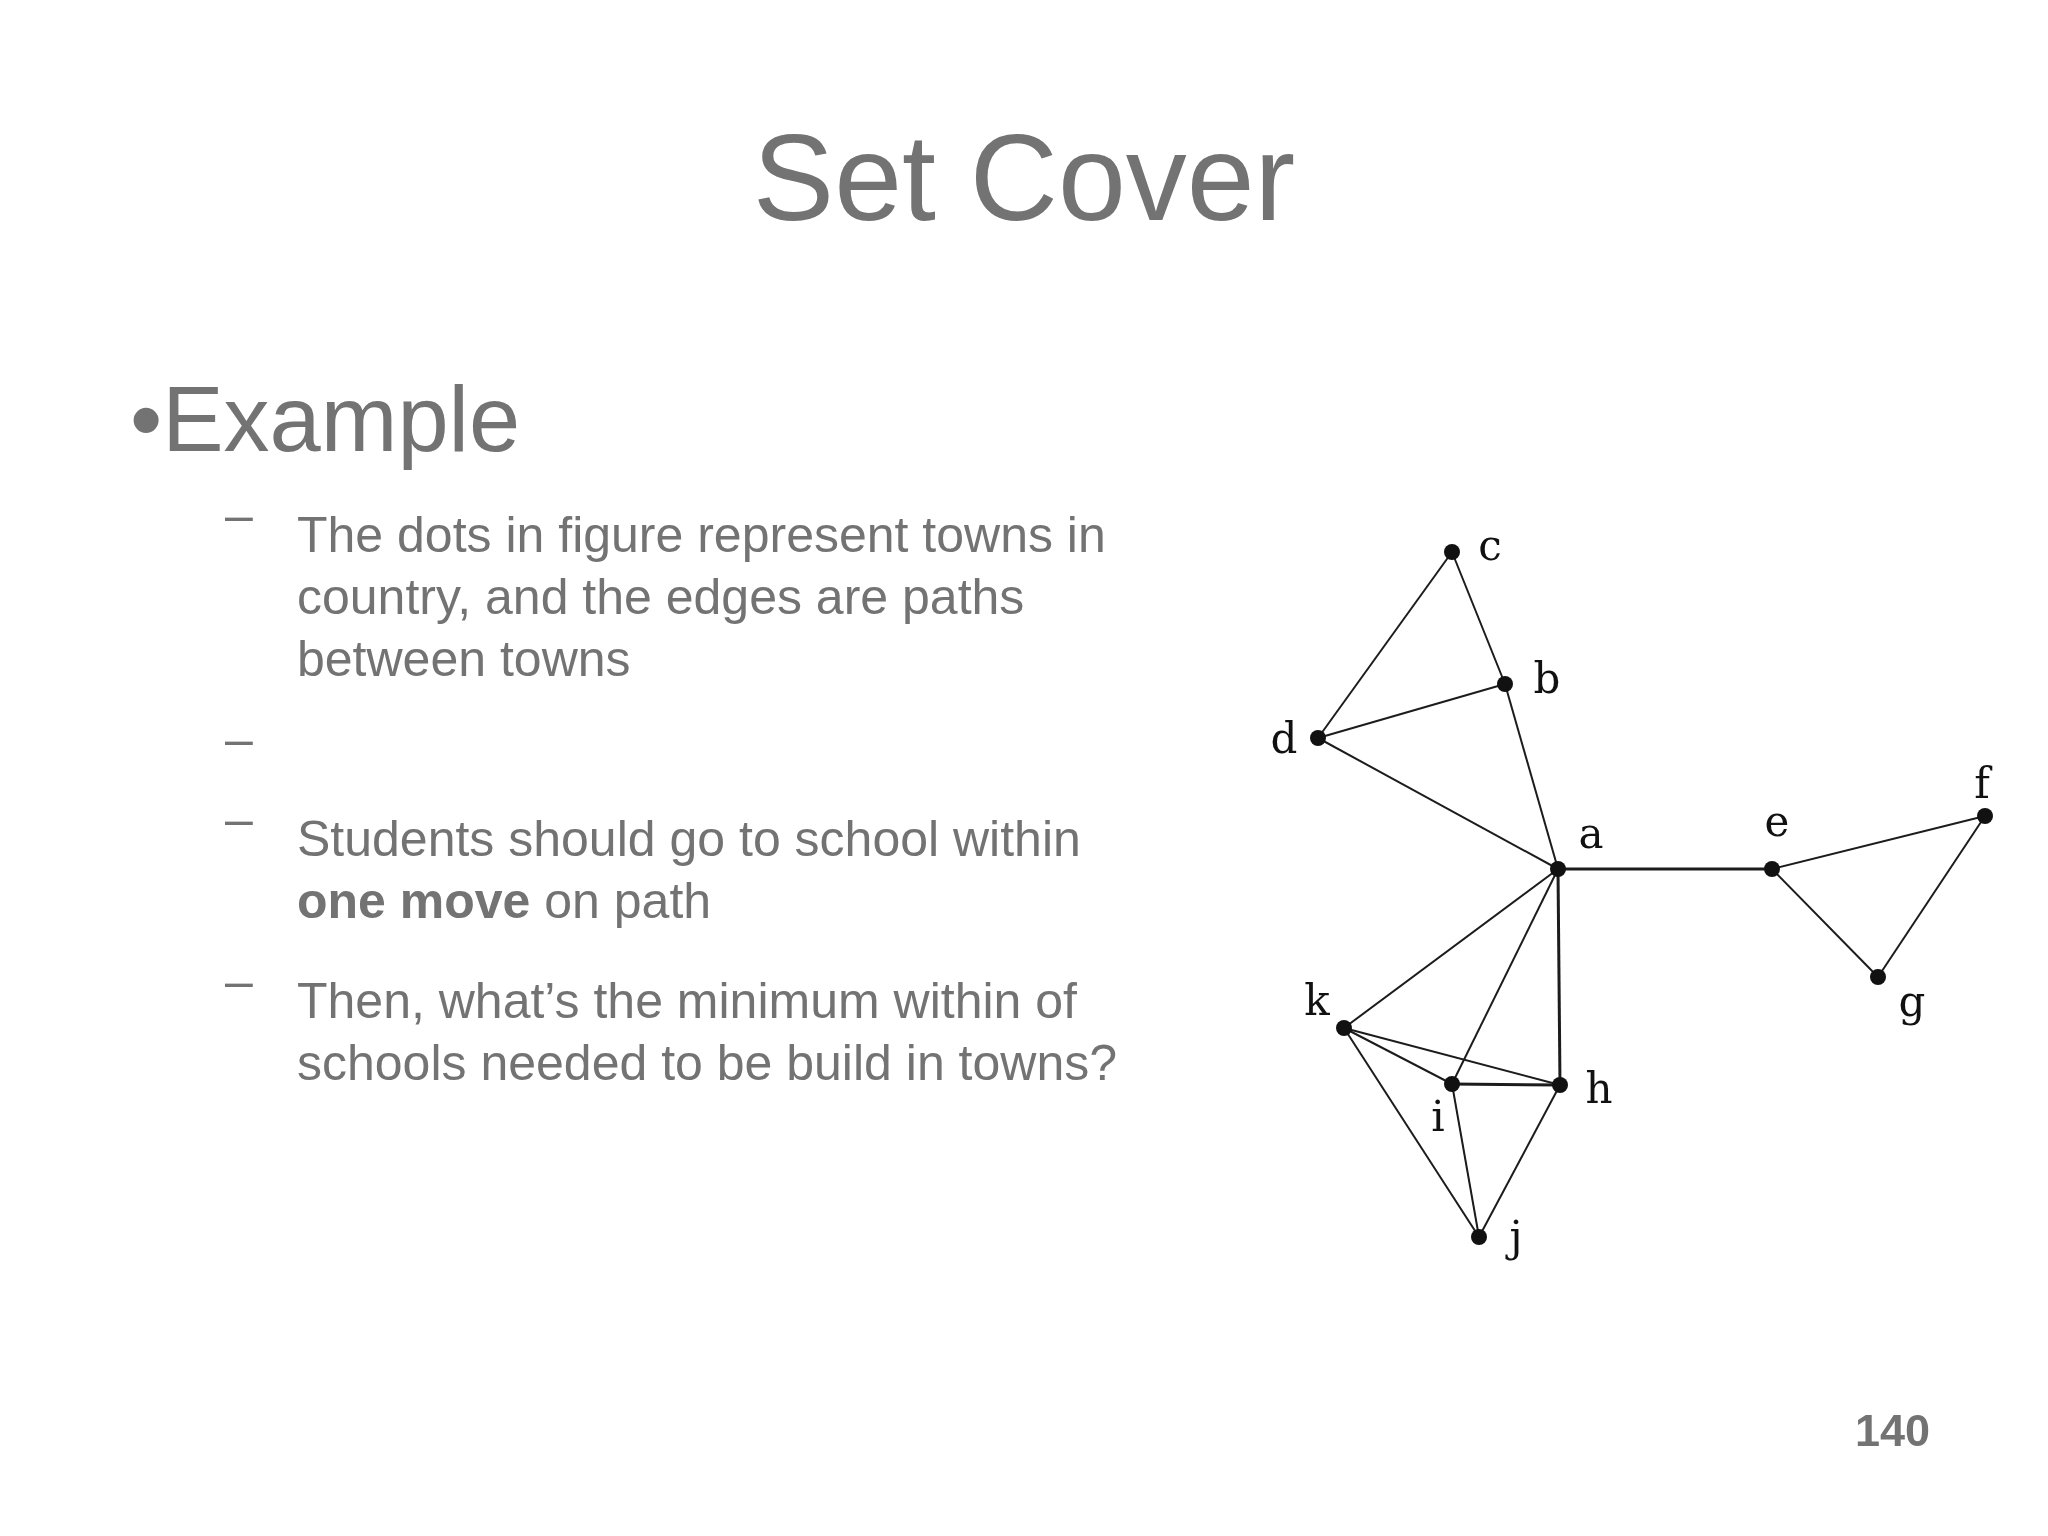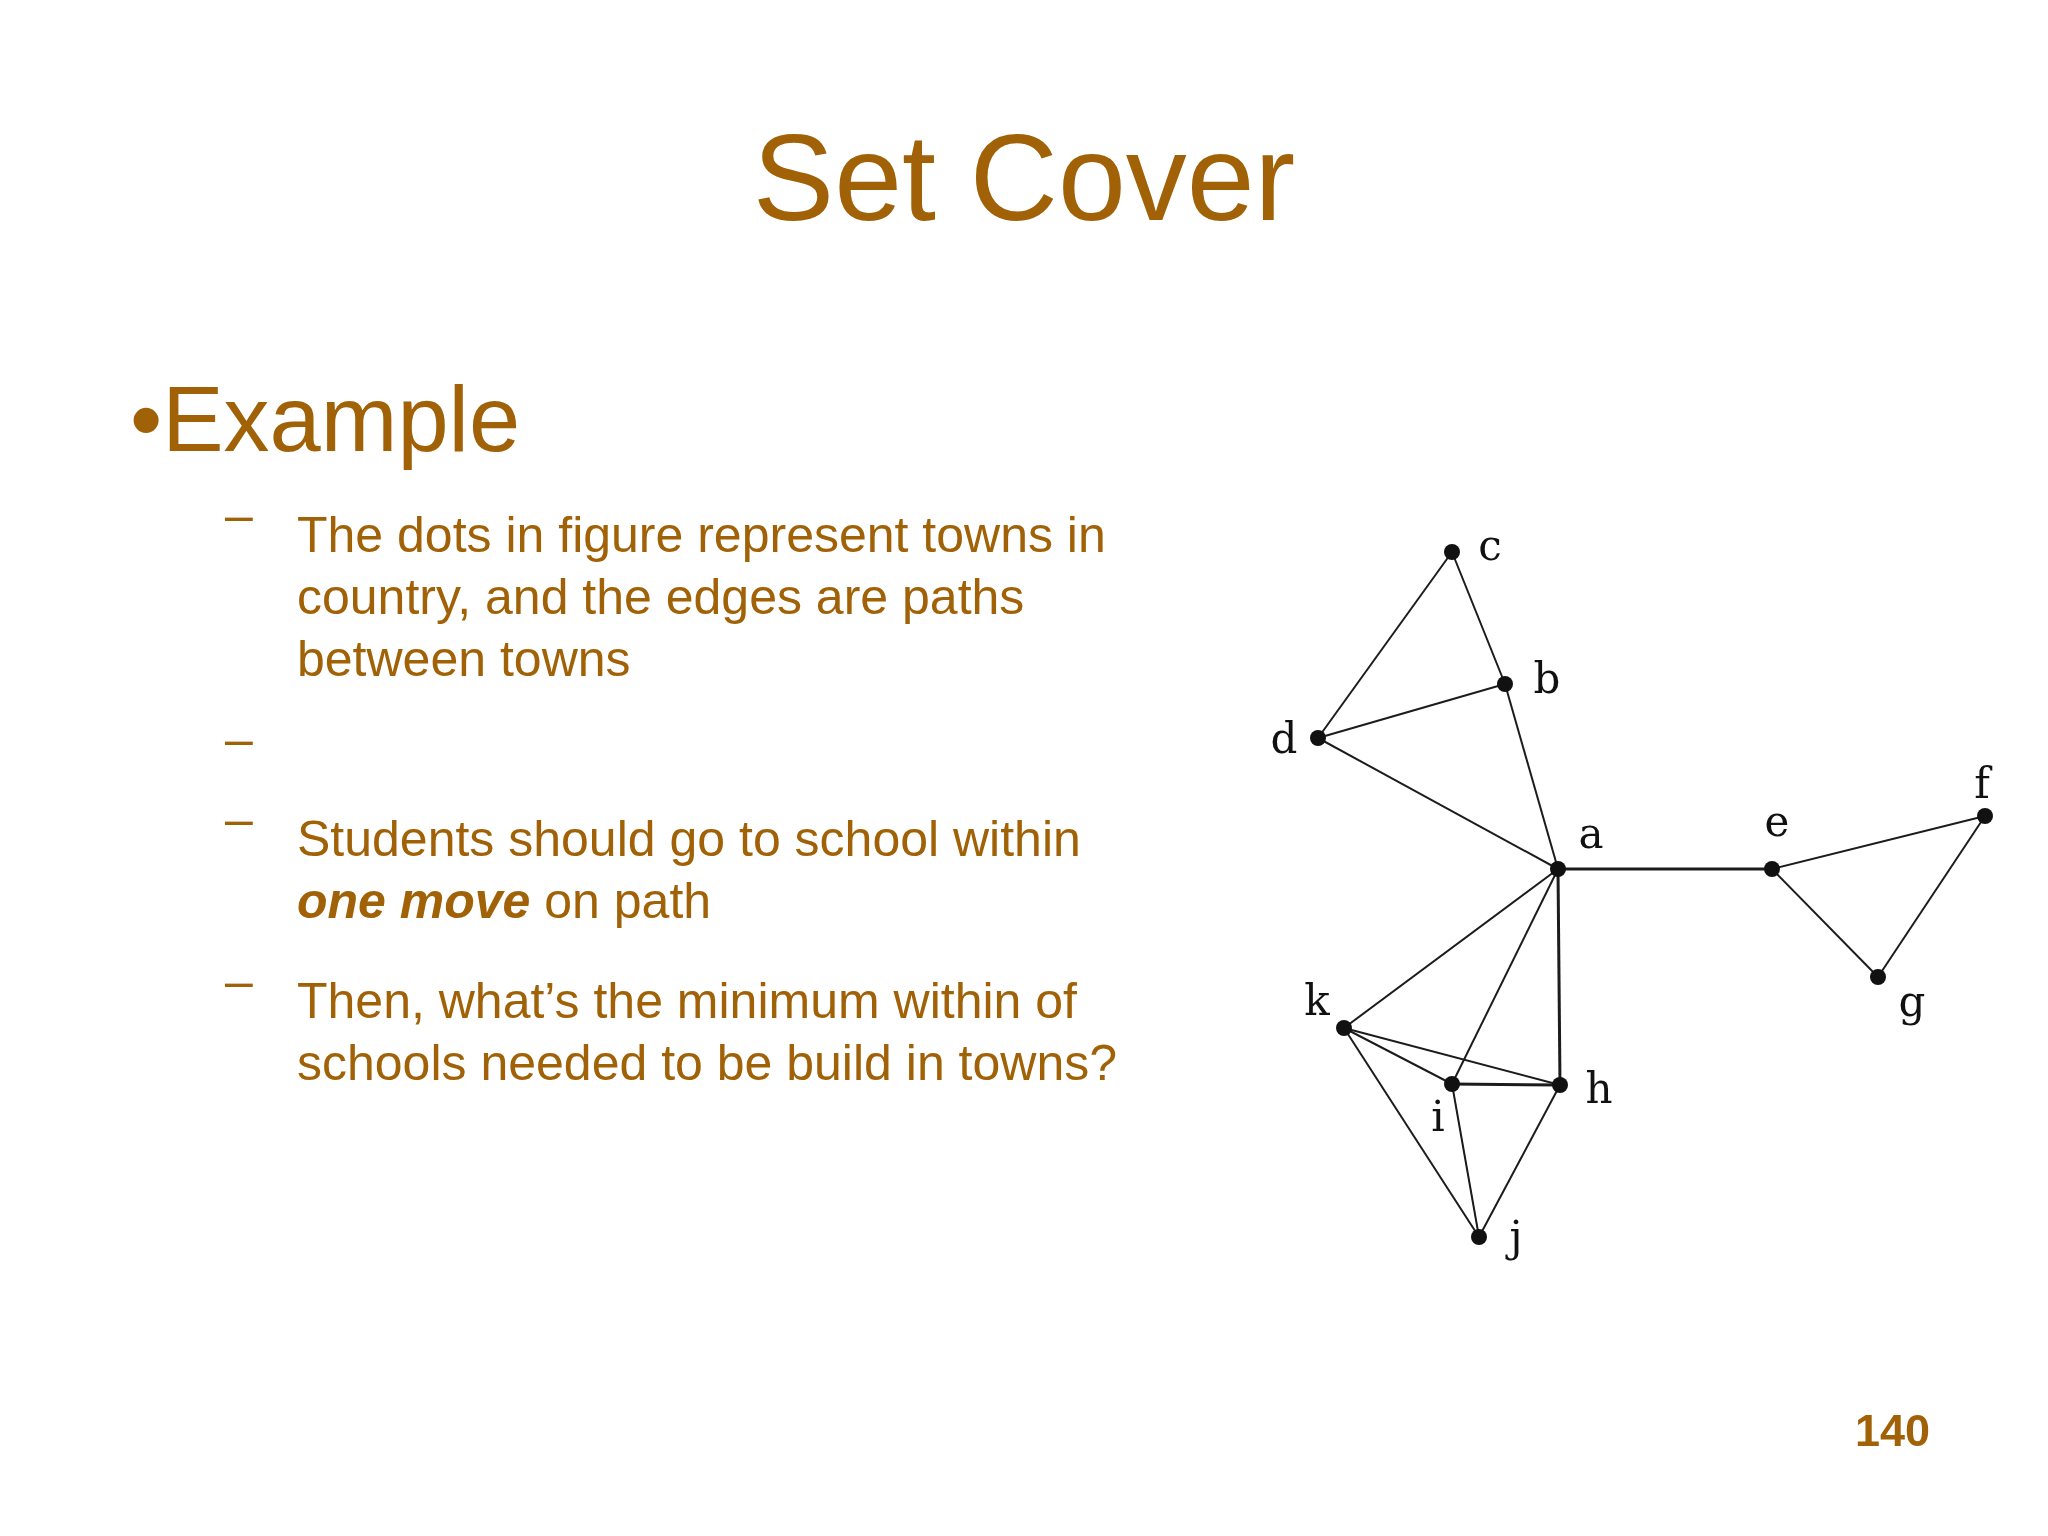--- a/index.html
+++ b/index.html
@@ -70,7 +70,7 @@
 </head>
 <body>
 
-<div class="slide" style="background: rgb(255, 255, 255); color: #a16207;">
+<div class="slide" style="background: rgb(255, 255, 255); color: #737373;">
 
   <div class="title">Set Cover</div>
 

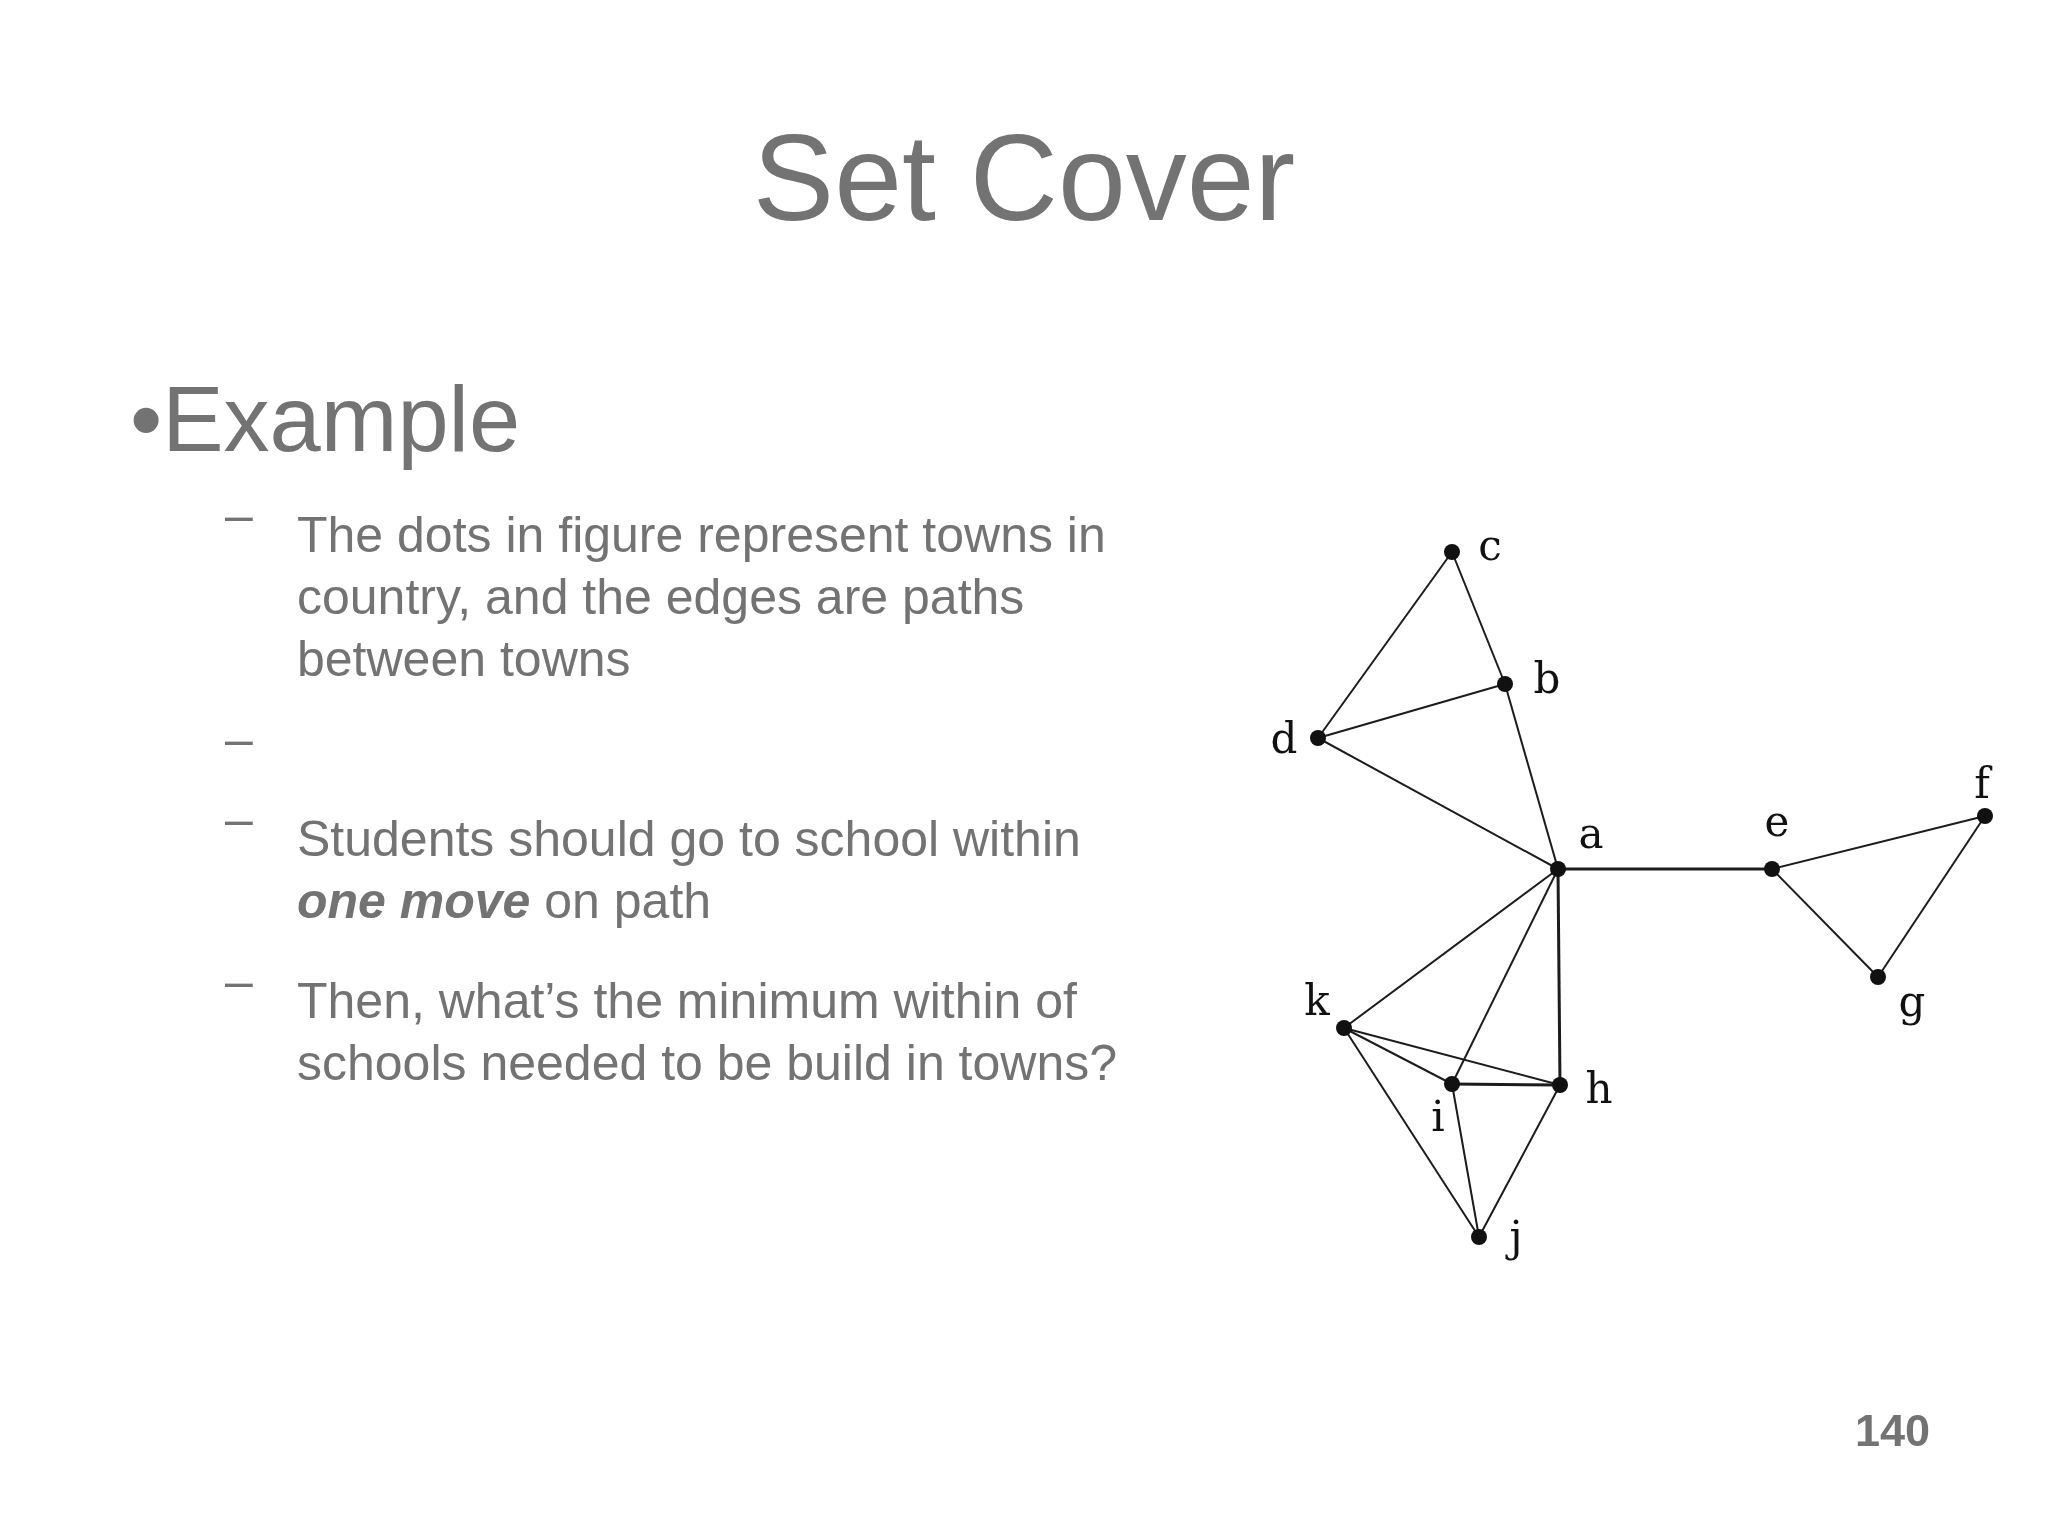--- a/index.html
+++ b/index.html
@@ -45,7 +45,7 @@
   }
   .sub .dash { flex: 0 0 72px; width: 72px; }
   .sub .lines { white-space: nowrap; margin-top: 20px; }
-  .seg-b { font-weight: bold; font-style: italic; }
+  .seg-b { font-weight: bold; }
   .graph {
     position: absolute;
     left: 0;

